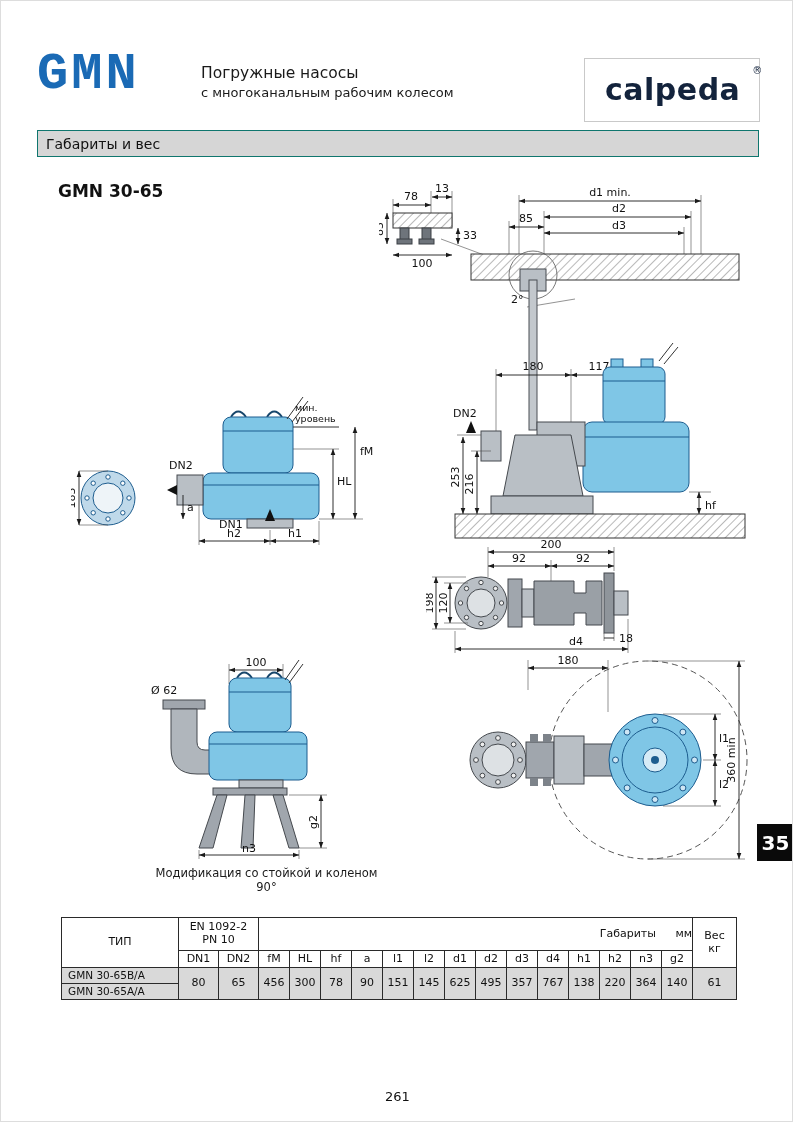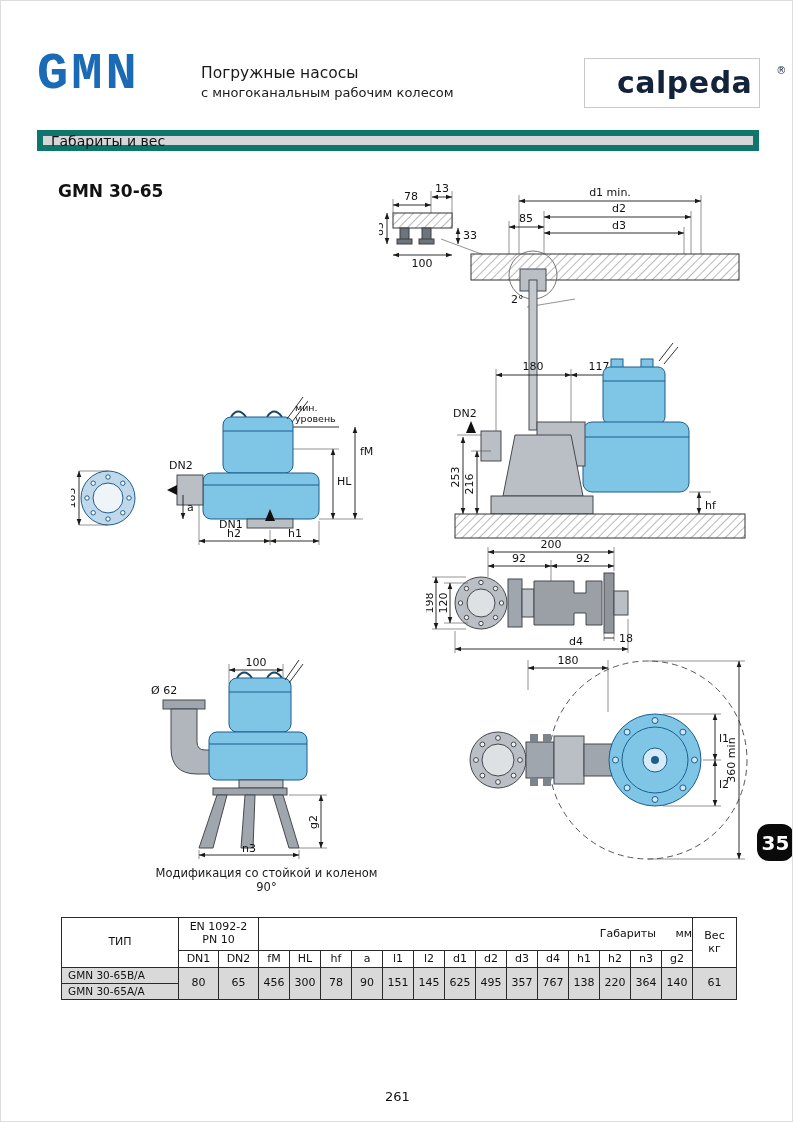--- a/index.html
+++ b/index.html
@@ -12,7 +12,7 @@
   .title1 { left:200px; top:63px; font-size:15.5px; color:#1a1a1a; }
   .title2 { left:200px; top:84px; font-size:13px; color:#1a1a1a; }
 
-  .brand { left:583px; top:57px; width:176px; height:50px; border:1px solid #c9c9c9; display:flex; align-items:center; gap:24px; padding:4px 8px; background:#fff; }
+  .brand { left:583px; top:57px; width:176px; height:64px; border:1px solid #c9c9c9; display:flex; align-items:center; gap:12px; padding:4px 8px; background:#fff; }
   .brand-text { font-size:30px; font-weight:bold; color:#13233c; letter-spacing:0.5px; line-height:1; }
   .brand-reg { font-size:10px; color:#13233c; align-self:flex-start; margin-top:2px; }
 

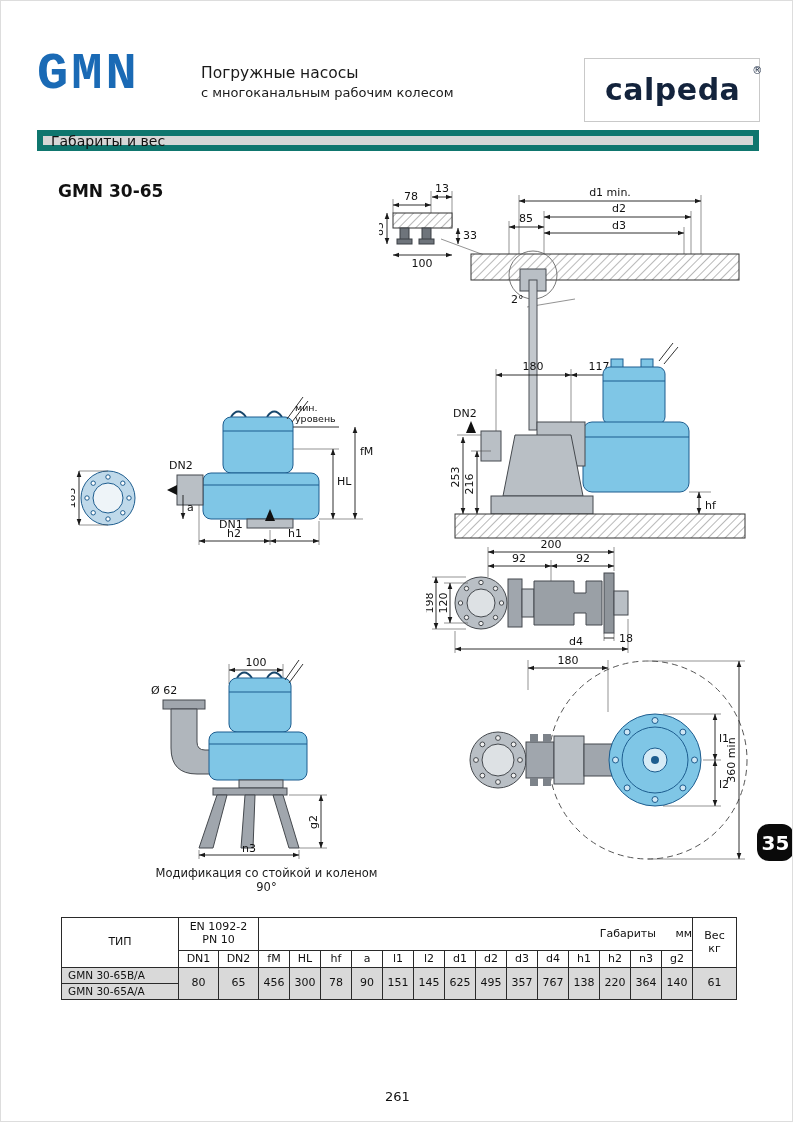--- a/index.html
+++ b/index.html
@@ -16,7 +16,7 @@
   .brand-text { font-size:30px; font-weight:bold; color:#13233c; letter-spacing:0.5px; line-height:1; }
   .brand-reg { font-size:10px; color:#13233c; align-self:flex-start; margin-top:2px; }
 
-  .section-bar { left:36px; top:129px; width:722px; height:21px; background:#d6d6d6; border:6px solid #0f766e; display:flex; align-items:center; padding-left:8px; font-size:14px; color:#111; }
+  .section-bar { left:36px; top:129px; width:722px; height:27px; background:#d6d6d6; border:1px solid #0f766e; display:flex; align-items:center; padding-left:8px; font-size:14px; color:#111; }
   .model-title { left:57px; top:180px; font-size:17px; font-weight:bold; }
 
   .caption { font-size:11.5px; text-align:center; color:#1a1a1a; }

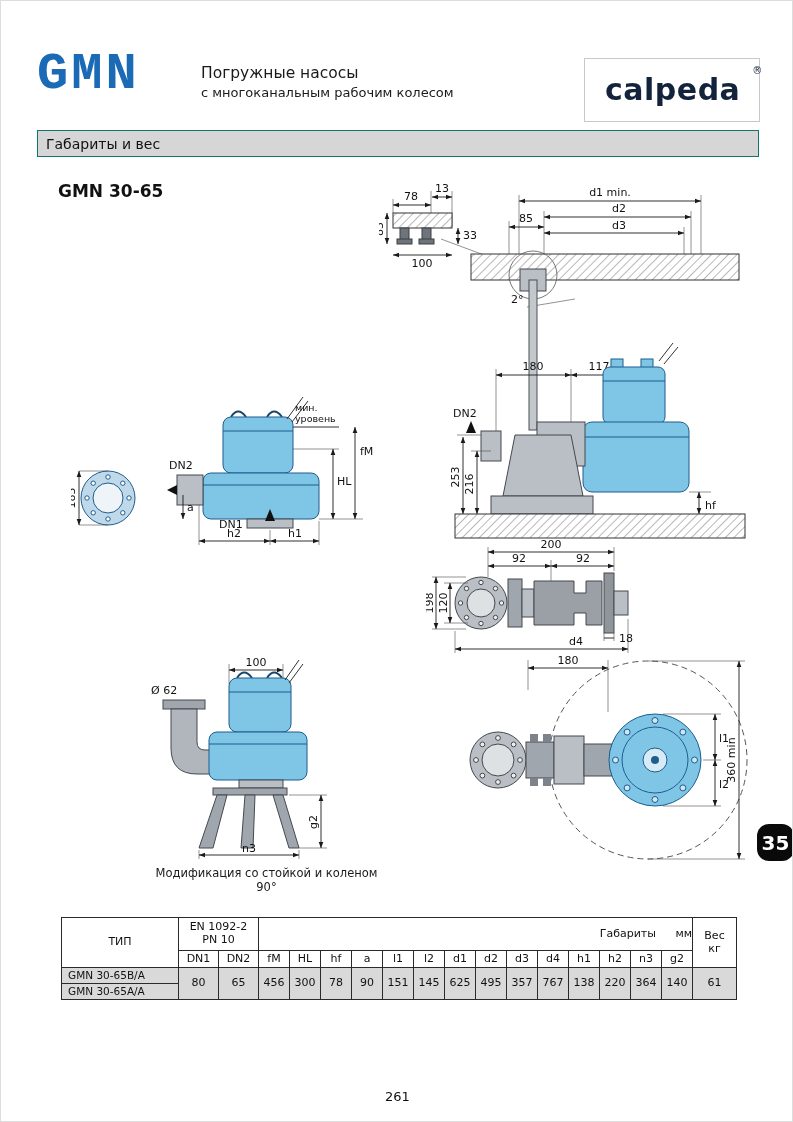--- a/index.html
+++ b/index.html
@@ -20,7 +20,7 @@
   .model-title { left:57px; top:180px; font-size:17px; font-weight:bold; }
 
   .caption { font-size:11.5px; text-align:center; color:#1a1a1a; }
-  .side-tab { left:756px; top:823px; width:37px; height:37px; background:#0a0a0a; color:#fff; font-size:20px; font-weight:bold; display:flex; align-items:center; justify-content:center;border-radius:12px; }
+  .side-tab { left:756px; top:823px; width:37px; height:37px; background:#0a0a0a; color:#fff; font-size:20px; font-weight:bold; display:flex; align-items:center; justify-content:center; }
   .page-number { left:0; top:1088px; width:793px; text-align:center; font-size:13px; }
 
   svg text { font-size:11px; fill:#111; font-family:"DejaVu Sans","Liberation Sans",sans-serif; }

